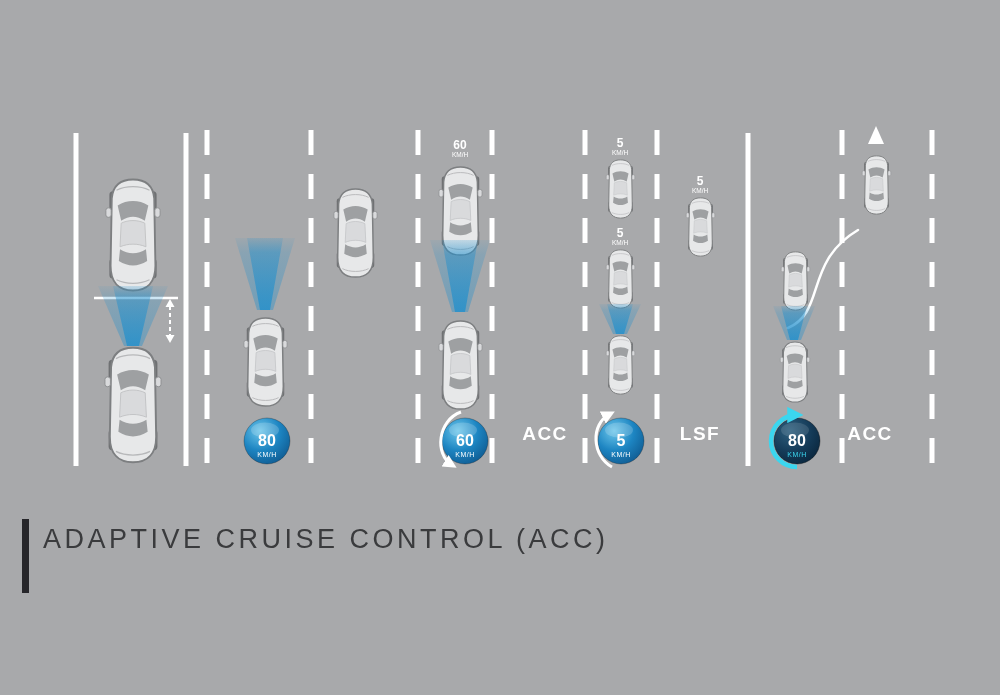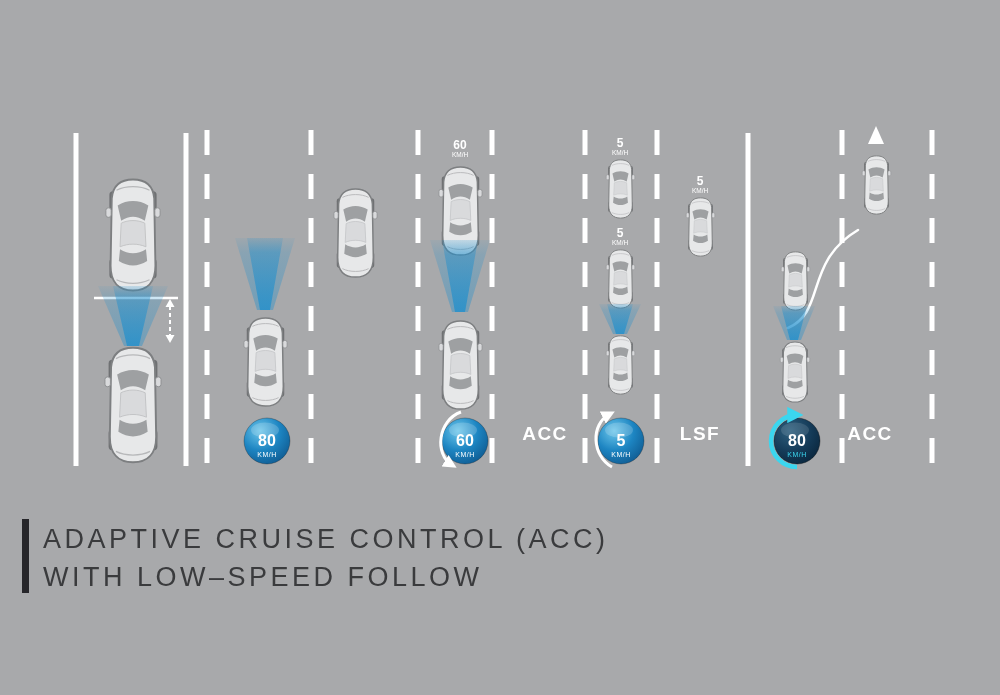--- a/index.html
+++ b/index.html
@@ -181,7 +181,6 @@
     <div class="title-bar"></div>
     <div class="title-lines">
       <div>ADAPTIVE CRUISE CONTROL (ACC)</div>
-      <div>WITH LOW–SPEED FOLLOW</div>
     </div>
   </div>
 

